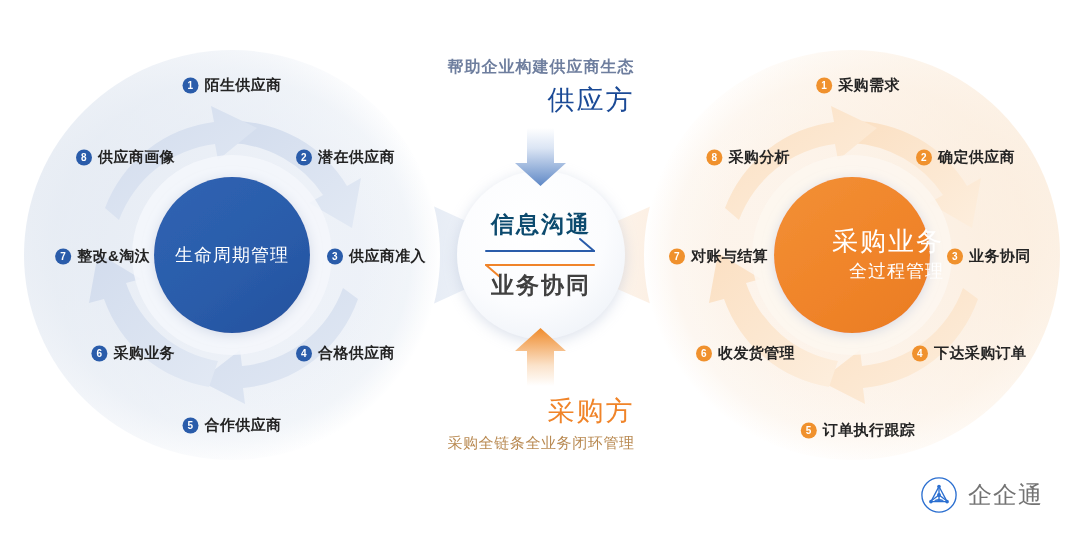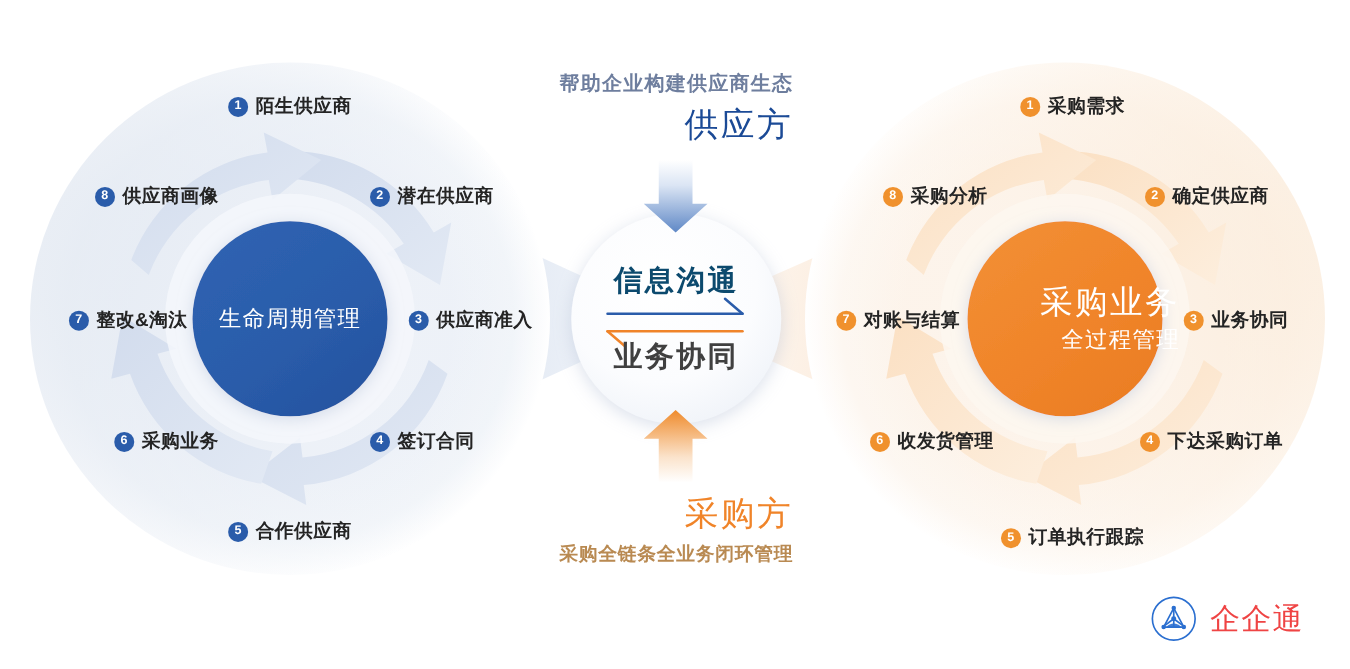--- a/index.html
+++ b/index.html
@@ -378,7 +378,7 @@
   </div>
   <div class="lbl l" style="left:296px; top:353px;">
     <span class="num blue">4</span>
-    <span>签订合同</span>
+    <span>合格供应商</span>
   </div>
   <div class="lbl c" style="left:232px; top:425px;">
     <span class="num blue">5</span>

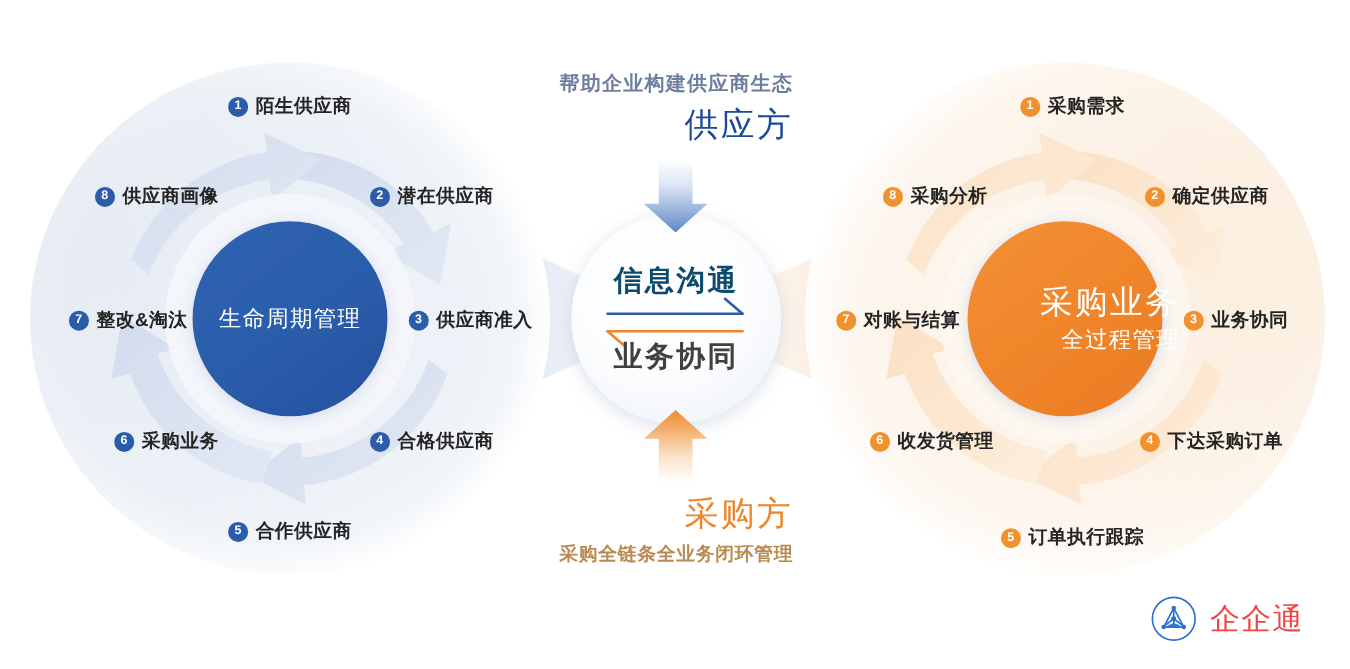--- a/index.html
+++ b/index.html
@@ -111,7 +111,7 @@
   }
   .head .sub-bot {
     font-size: 15px;
-    font-weight: bold;
+    font-weight: normal;
     color: #b98a52;
     letter-spacing: .6px;
     margin-top: 5px;

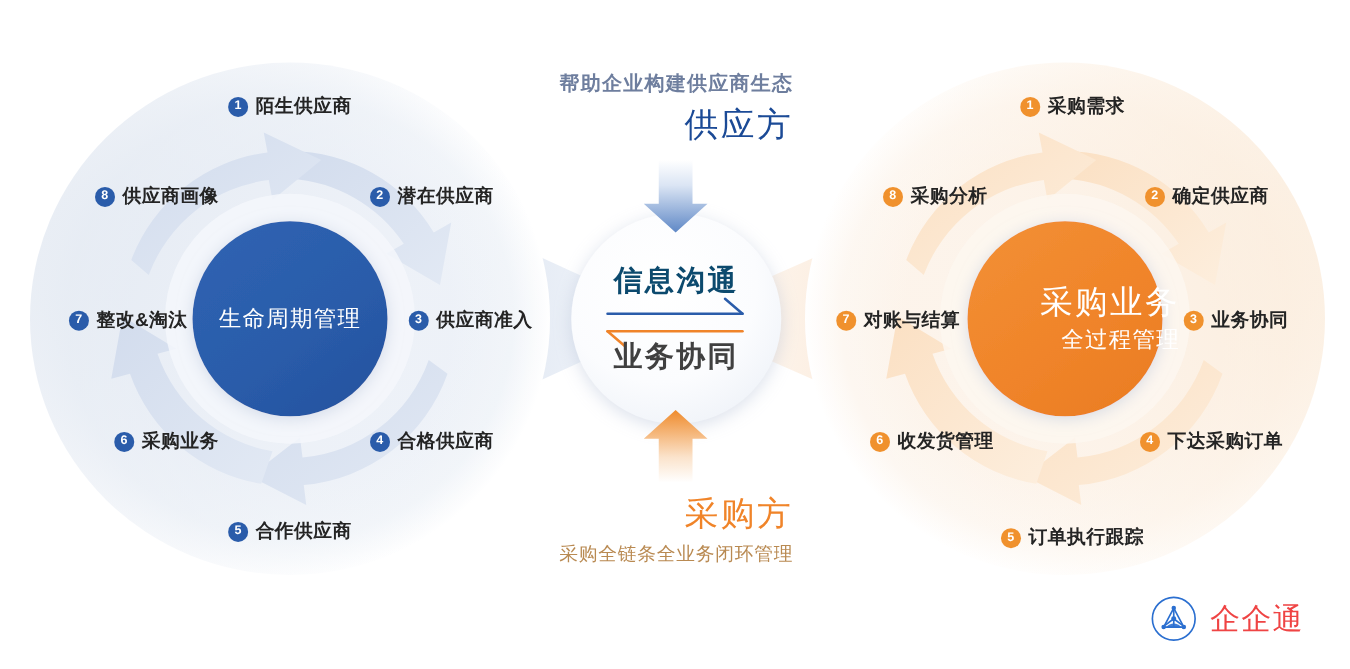--- a/index.html
+++ b/index.html
@@ -148,7 +148,7 @@
   .logo .logo-text {
     font-size: 24px;
     font-weight: normal;
-    color: #ef4444;
+    color: #737373;
     letter-spacing: 1px;
     font-family: Liberation Serif, serif;
   }

